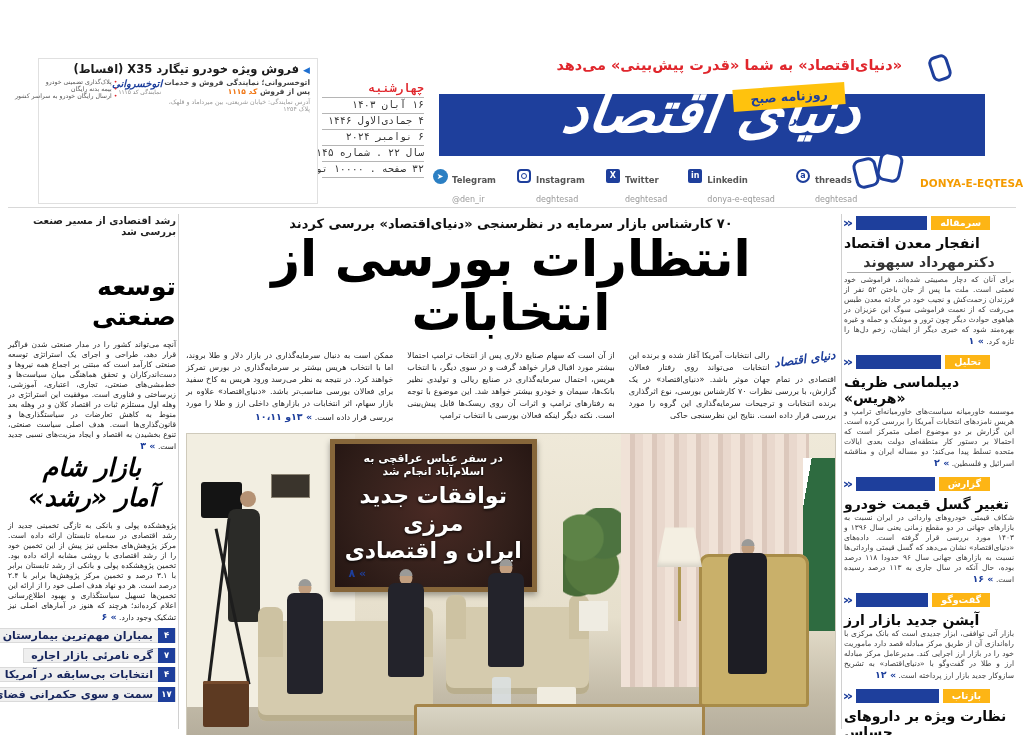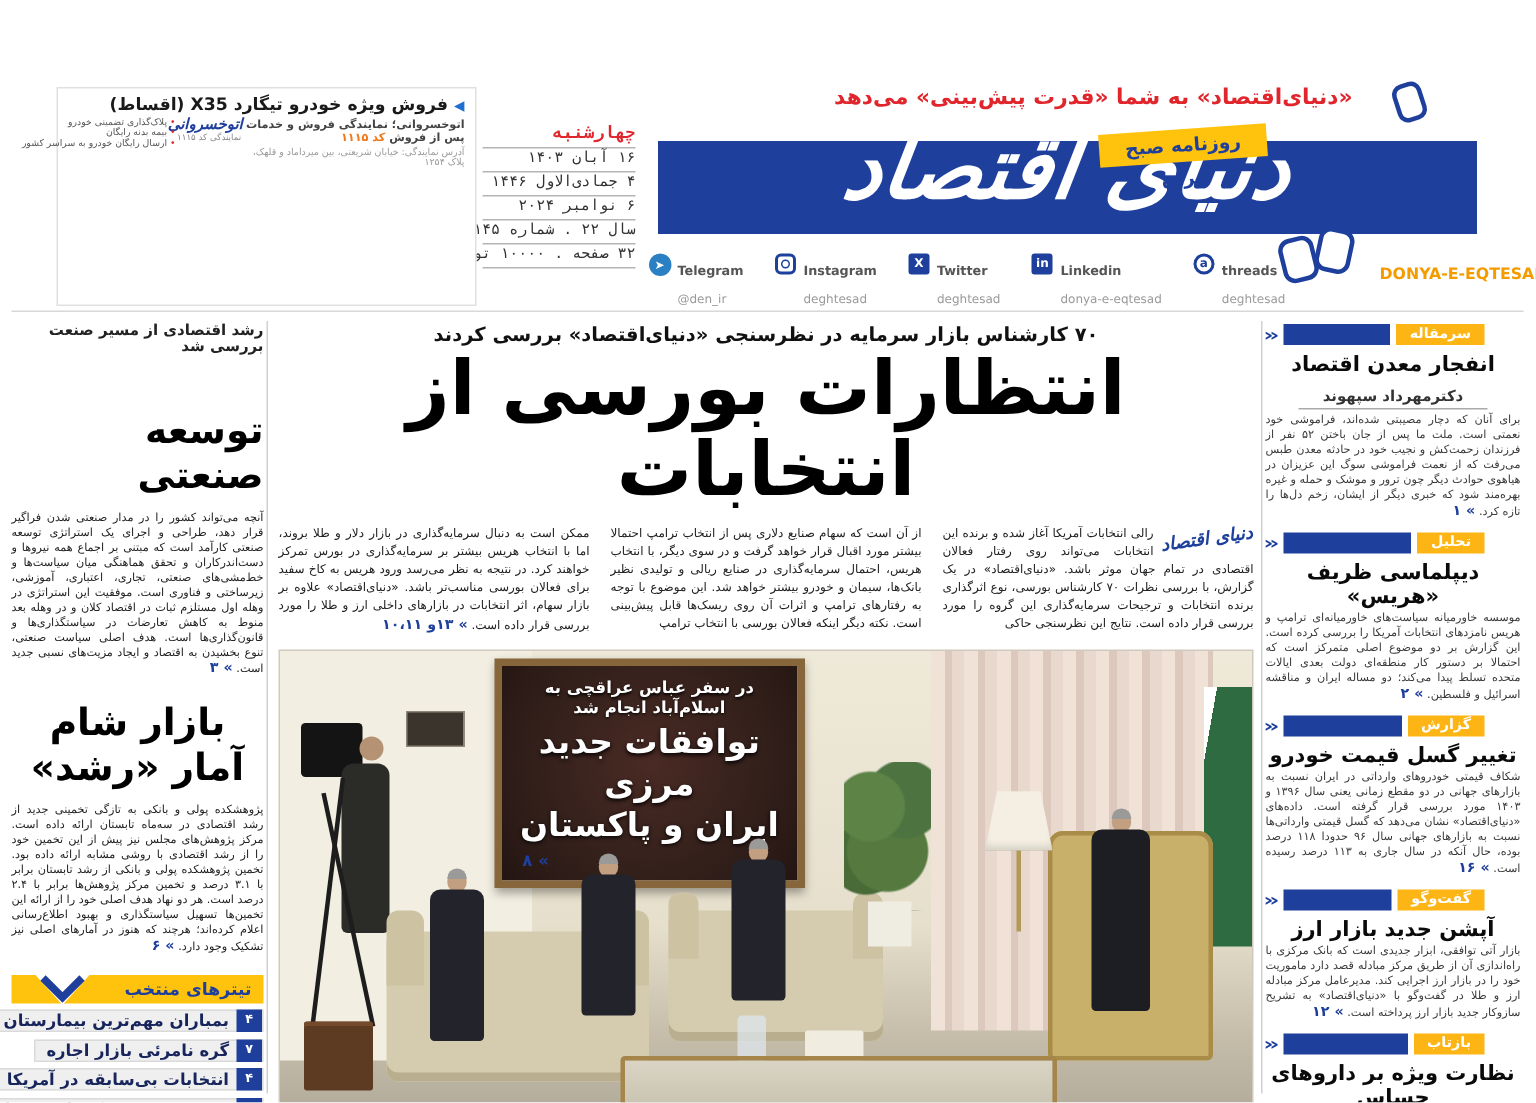--- a/index.html
+++ b/index.html
@@ -166,7 +166,7 @@
   .cat-label { background:#fdb515; color:#fff; font-weight:bold; font-size:9.5px; padding:0 9px; height:14px; line-height:14px; white-space:nowrap; }
   .cat-bar { flex:1; background:#1e3f9c; height:14px; }
   .cat-chev { color:#1e3f9c; font-size:12px; font-weight:bold; transform:scaleX(1.4); }
-  .card-title { text-align:center; font-weight:bold; font-size:14px; color:#0a0a0a; margin:5px 0 1px; letter-spacing:-0.3px; }
+  .card-title { text-align:left; font-weight:bold; font-size:14px; color:#0a0a0a; margin:5px 0 1px; letter-spacing:-0.3px; }
   .card-author { text-align:center; margin-bottom:2px; }
   .card-author span { display:inline-block; font-size:10px; font-weight:bold; color:#333; border-bottom:1px solid #aaa; padding:0 16px 2px; }
   .card-body { font-size:7.5px; line-height:1.34; text-align:justify; color:#3a3a3a; }

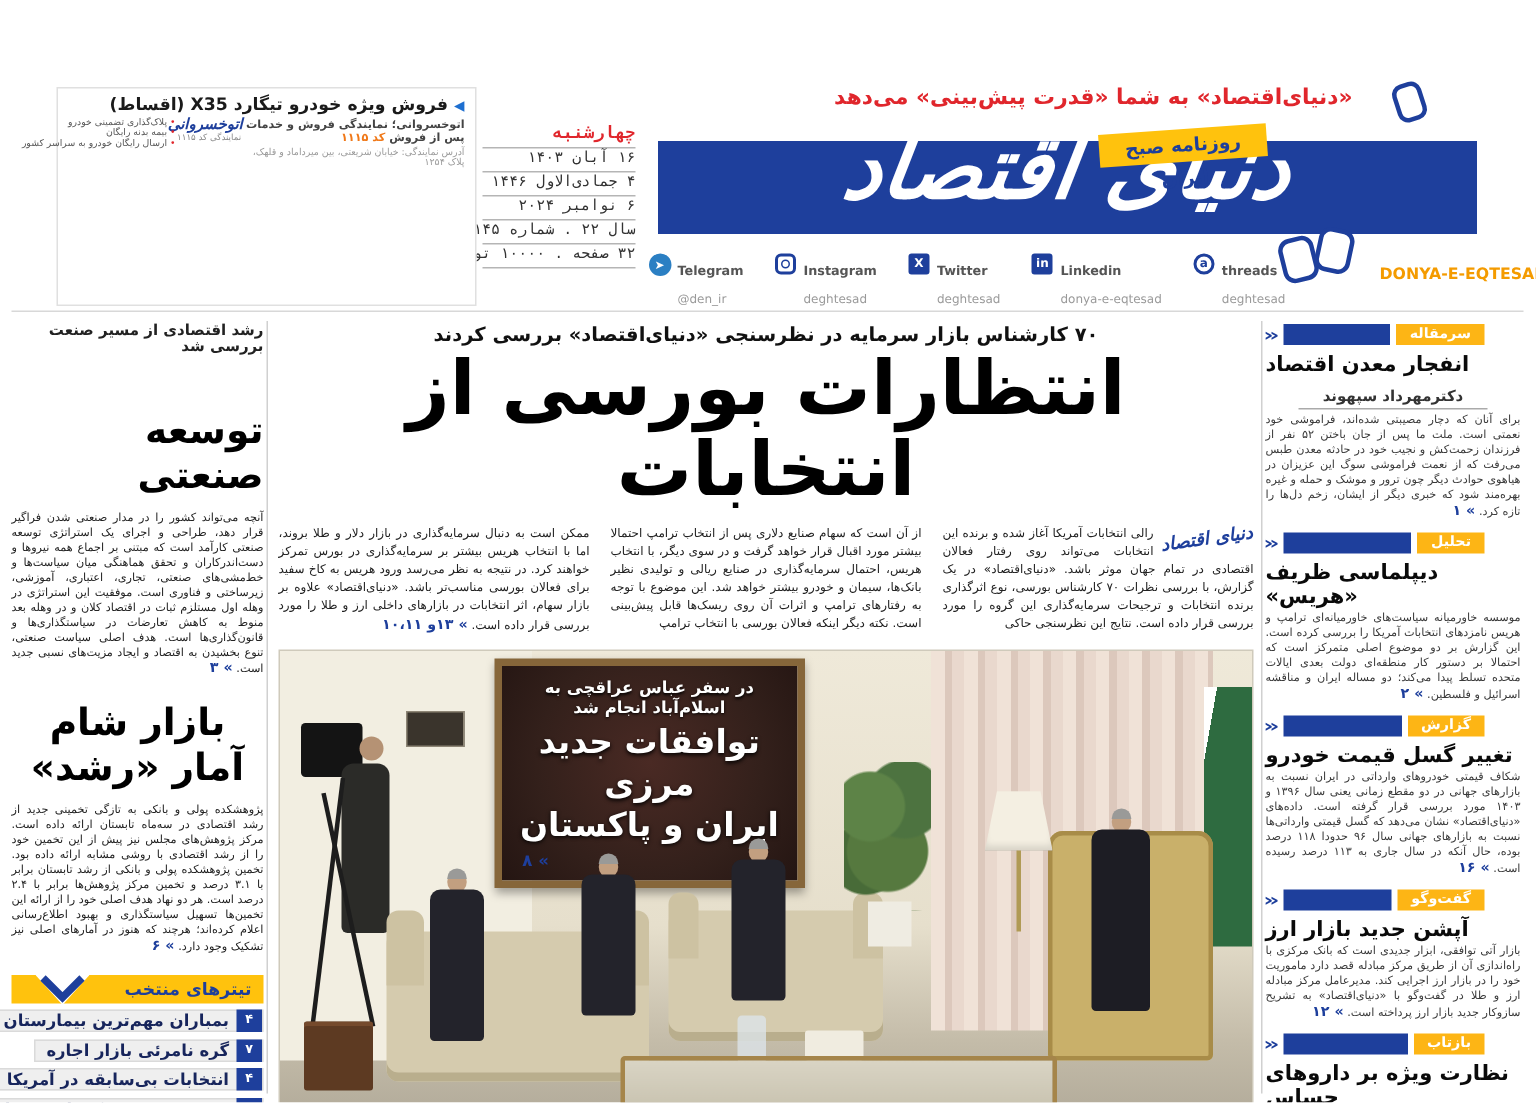--- a/index.html
+++ b/index.html
@@ -168,7 +168,7 @@
   .cat-chev { color:#1e3f9c; font-size:12px; font-weight:bold; transform:scaleX(1.4); }
   .card-title { text-align:left; font-weight:bold; font-size:14px; color:#0a0a0a; margin:5px 0 1px; letter-spacing:-0.3px; }
   .card-author { text-align:center; margin-bottom:2px; }
-  .card-author span { display:inline-block; font-size:10px; font-weight:bold; color:#333; border-bottom:1px solid #aaa; padding:0 16px 2px; }
+  .card-author span { display:inline-block; font-size:14px; font-weight:bold; color:#333; border-bottom:1px solid #aaa; padding:0 16px 2px; }
   .card-body { font-size:7.5px; line-height:1.34; text-align:justify; color:#3a3a3a; }
 </style>
 </head>

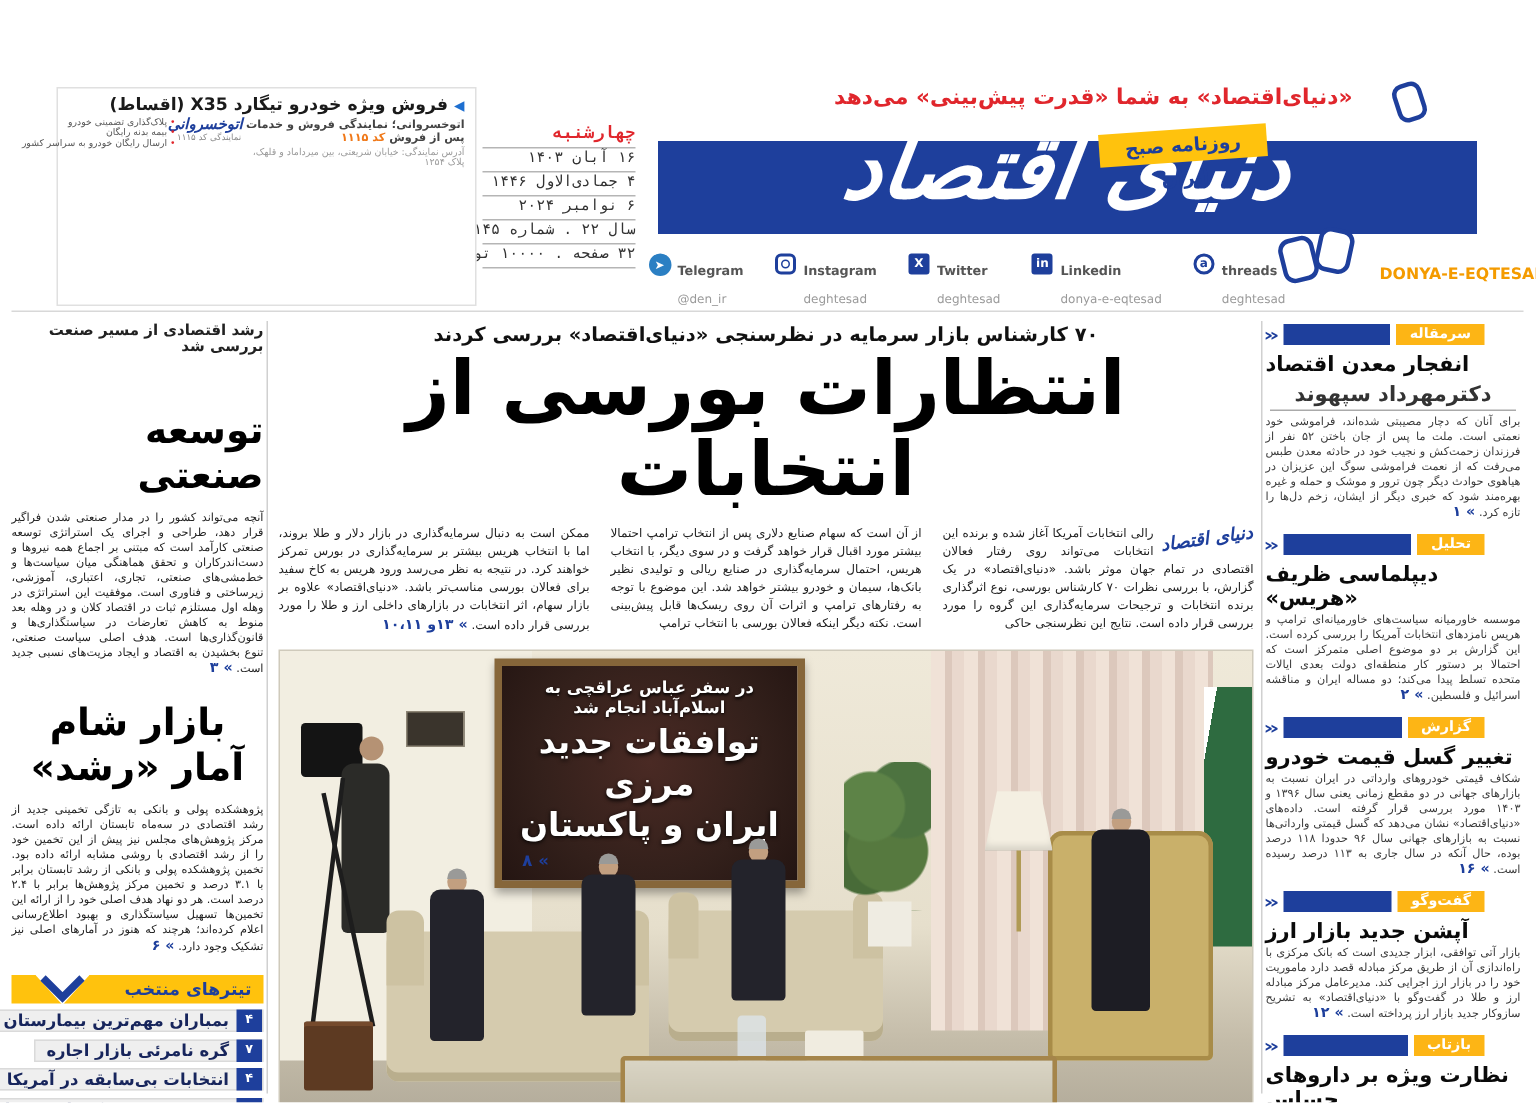--- a/index.html
+++ b/index.html
@@ -147,7 +147,7 @@
   .left-col { position:absolute; top:215px; left:8px; width:168px; }
   .l-kicker { font-size:10px; font-weight:bold; color:#222; text-align:right; }
   .l-title { font-size:25px; font-weight:bold; color:#000; line-height:1.22; text-align:right; margin-top:4px; letter-spacing:-0.5px; }
-  .l-title.t2 { text-align:center; letter-spacing:0; margin-top:14px; }
+  .l-title.t2 { text-align:center; letter-spacing:0; margin-top:0;font-style:italic; }
   .l-body { font-size:7.5px; line-height:1.34; text-align:justify; color:#222; margin-top:7px; }
   .l-page { margin-top:1px; }
   .picks-header { position:relative; margin-top:12px; height:19px; background:#ffc20d; line-height:19px;

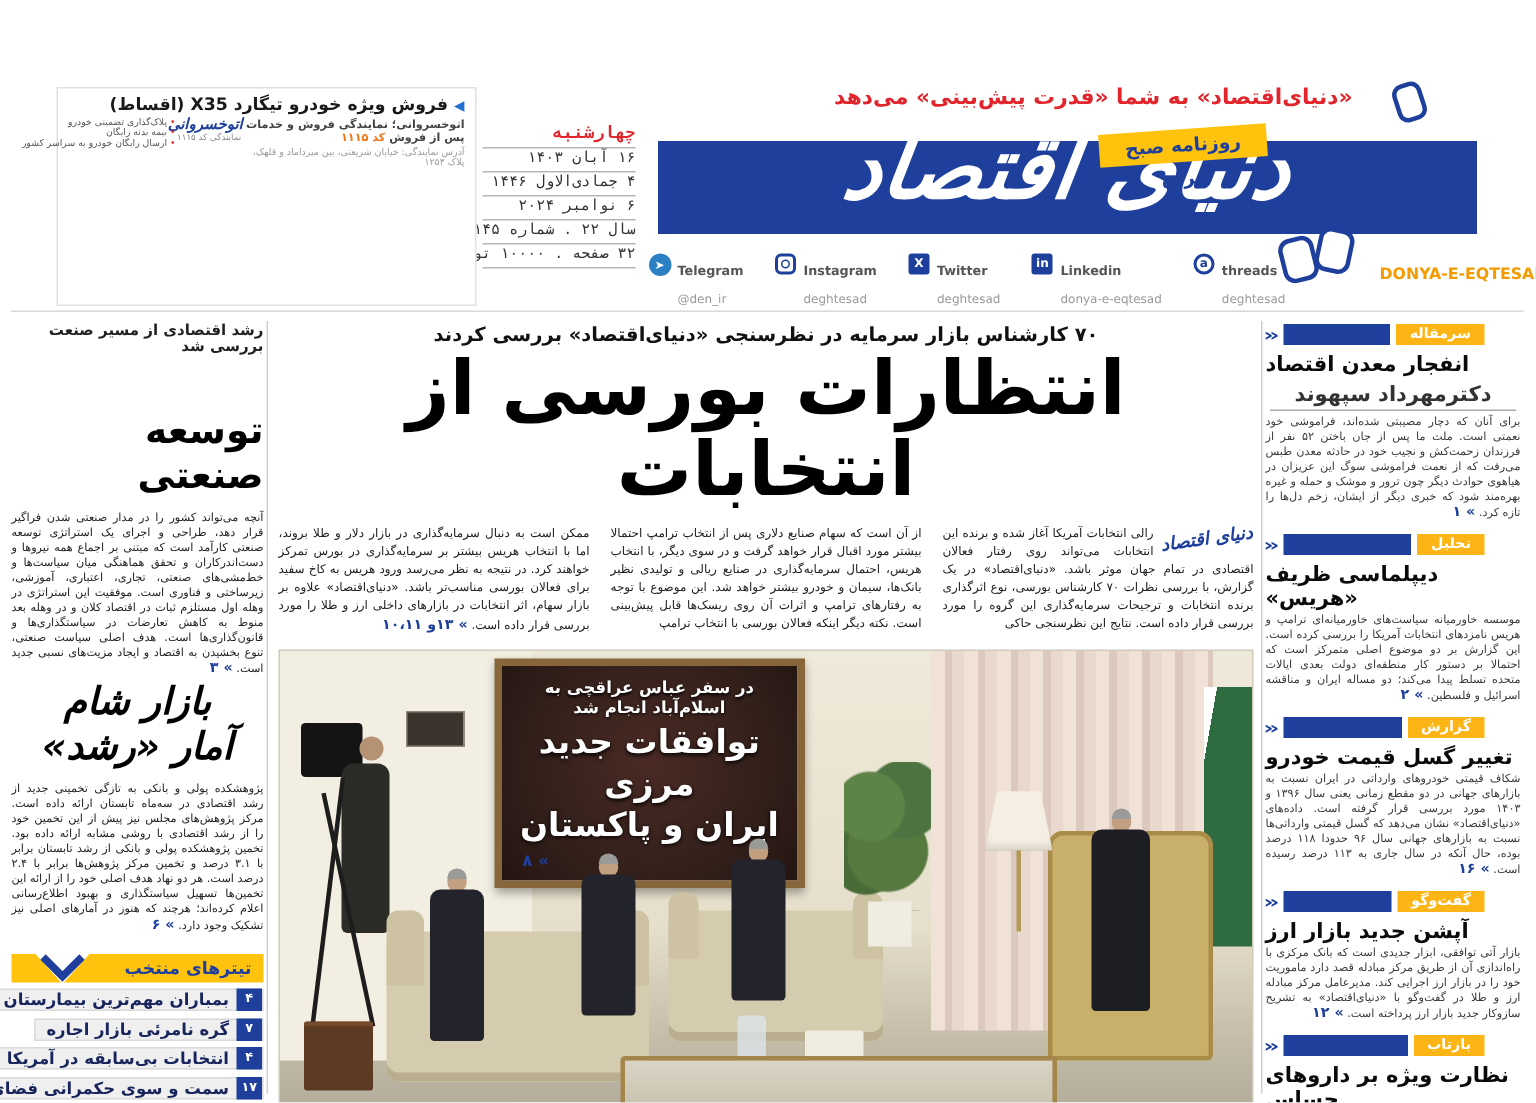--- a/index.html
+++ b/index.html
@@ -296,7 +296,7 @@
           <div class="ph-cap-kicker">در سفر عباس عراقچی به اسلام‌آباد انجام شد</div>
           <div class="ph-cap-title">
             <span>توافقات جدید مرزی</span><br>
-            <span>ایران و پاکستان</span>
+            <span>ایران و اقتصادی</span>
           </div>
           <div class="ph-cap-page page-ref">۸ «</div>
         </div>

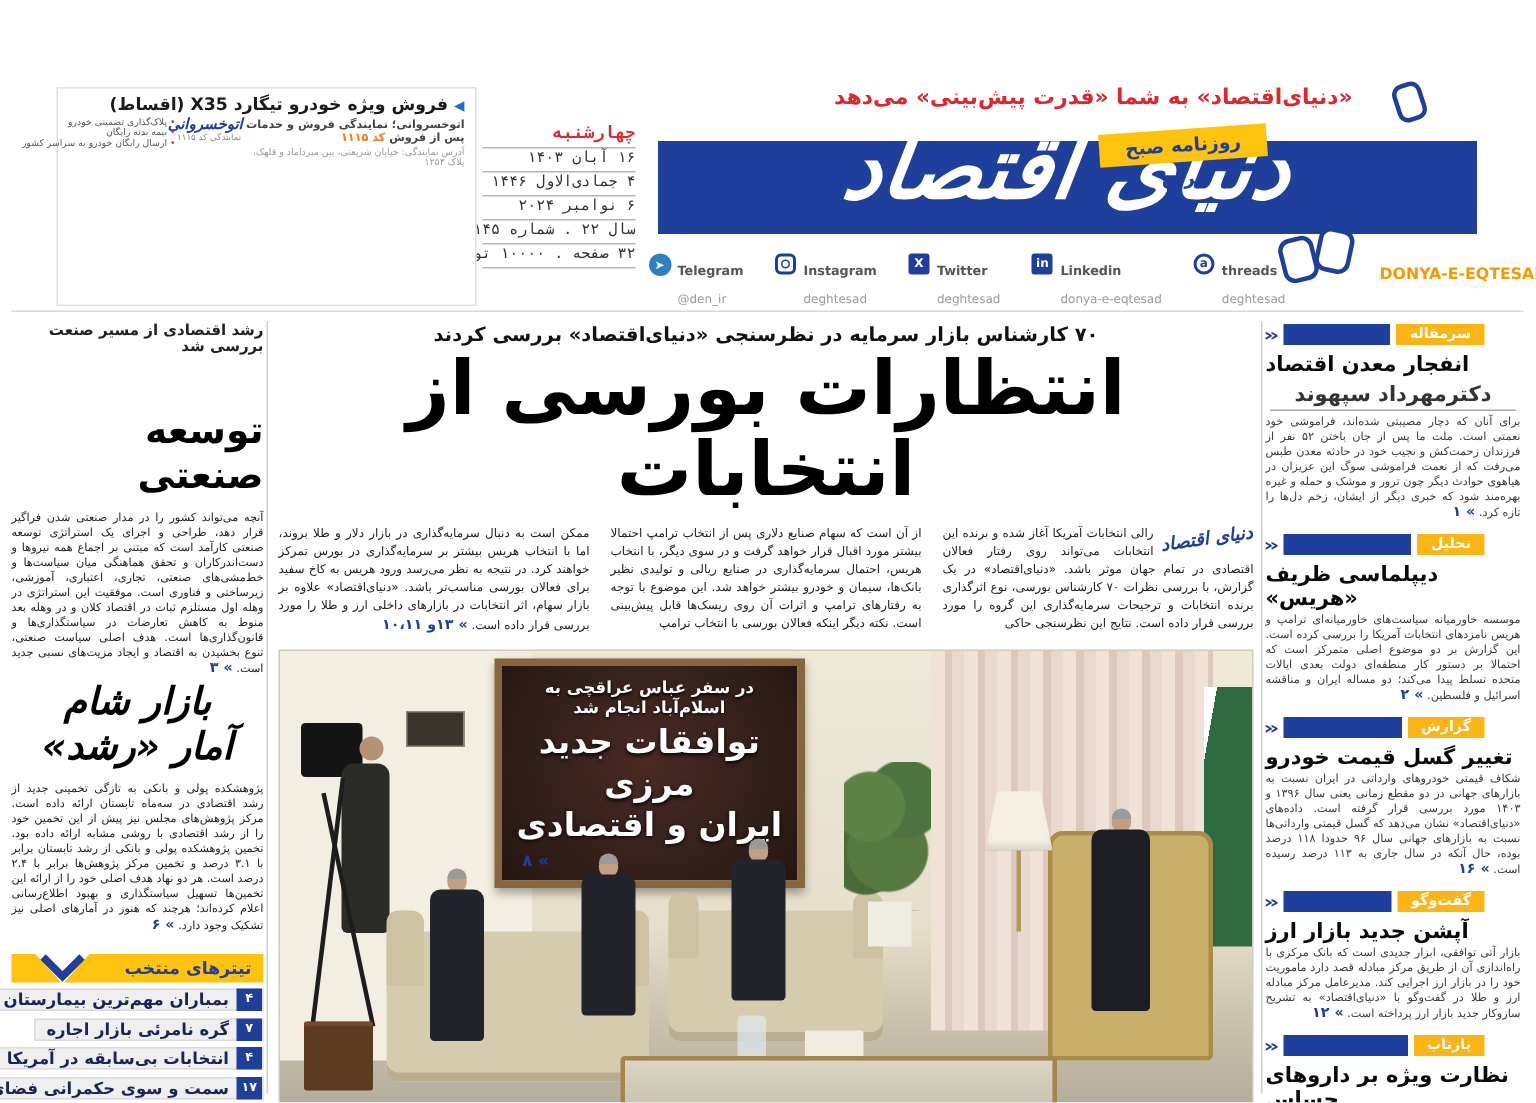--- a/index.html
+++ b/index.html
@@ -373,15 +373,6 @@
       <span class="page-ref l-page">۶ «</span>
     </div>
 
-    <div class="picks-header">
-      <span>تیترهای منتخب</span>
-      <span class="picks-chevron">
-        <svg width="36" height="21" viewBox="0 0 36 21">
-            <polygon fill="#ffffff" points="0,0 36,0 18,20"></polygon>
-            <polyline points="5,2 18,15 31,2" stroke="#1e3f9c" stroke-width="5" fill="none"></polyline>
-          </svg>
-      </span>
-    </div>
 
     <div class="pick-row">
       <span class="pick-num">۴</span>

